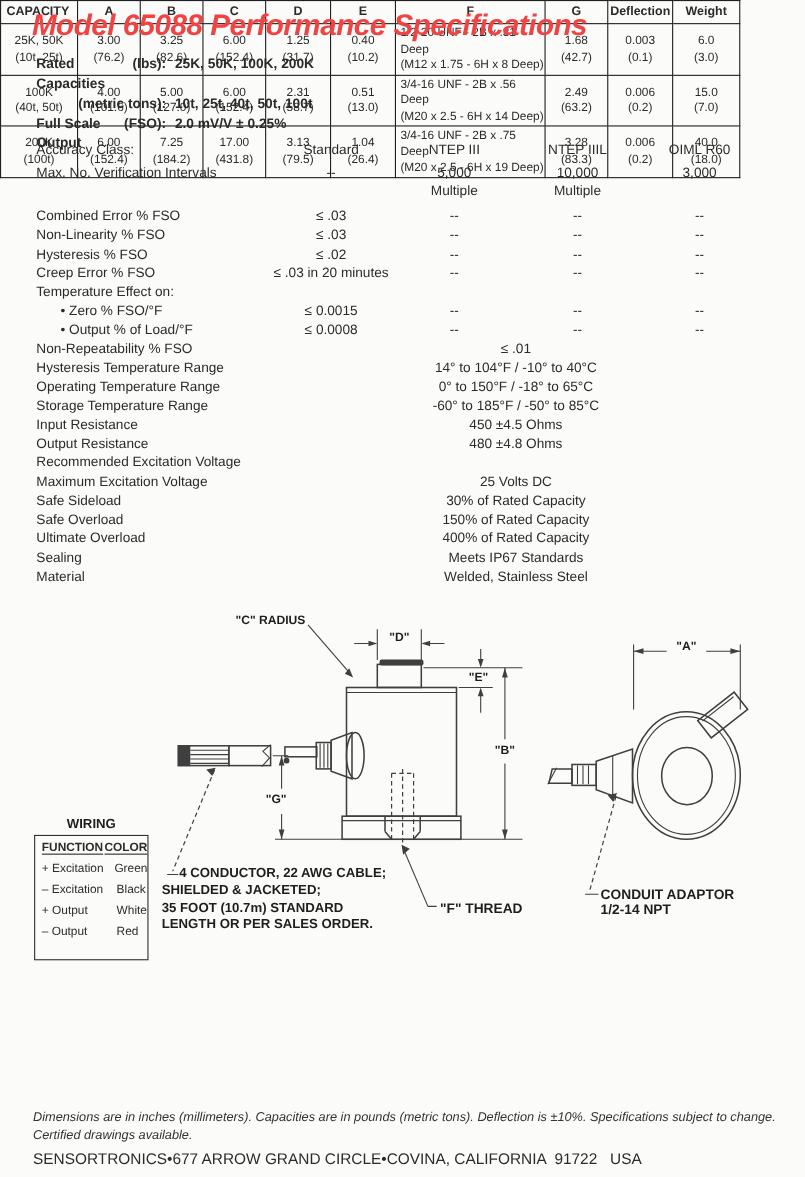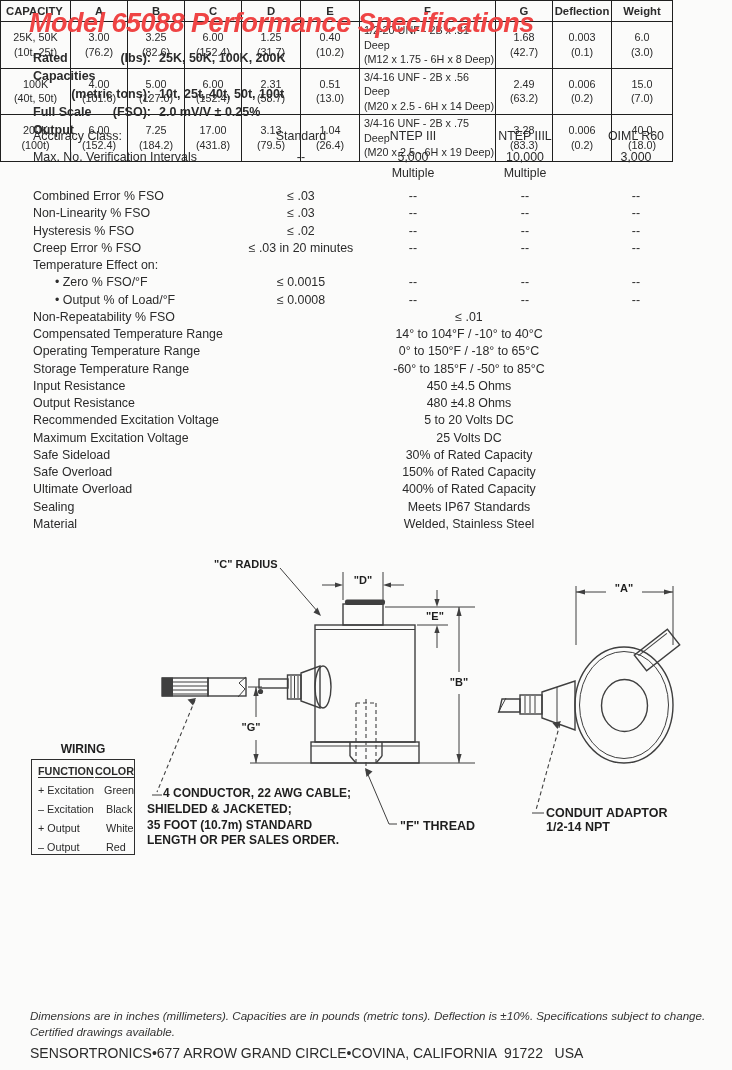--- a/index.html
+++ b/index.html
@@ -158,7 +158,7 @@
           <div class="spec-merged">≤ .01</div>
         </div>
         <div class="spec-row">
-          <div class="spec-label">Compensated Temperature Range</div>
+          <div class="spec-label">Hysteresis Temperature Range</div>
           <div class="spec-merged">14° to 104°F / -10° to 40°C</div>
         </div>
         <div class="spec-row">

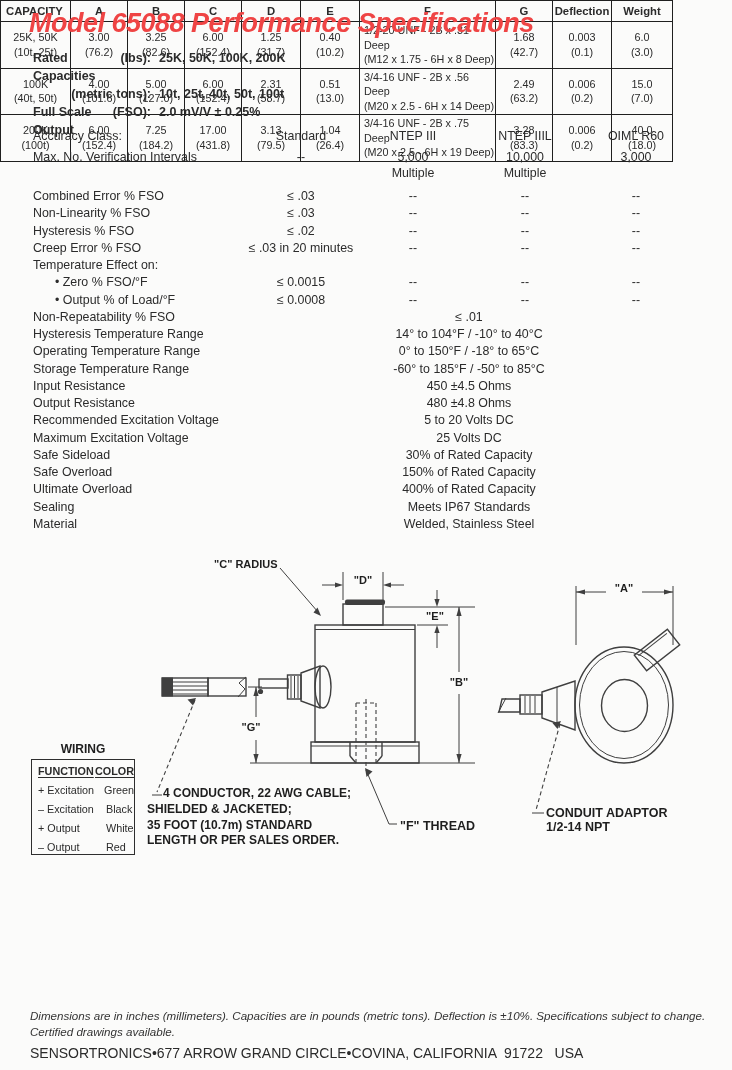--- a/index.html
+++ b/index.html
@@ -179,7 +179,6 @@
         </div>
         <div class="spec-row">
           <div class="spec-label">Recommended Excitation Voltage</div>
-          <div class="spec-merged">5 to 20 Volts DC</div>
         </div>
         <div class="spec-row">
           <div class="spec-label">Maximum Excitation Voltage</div>

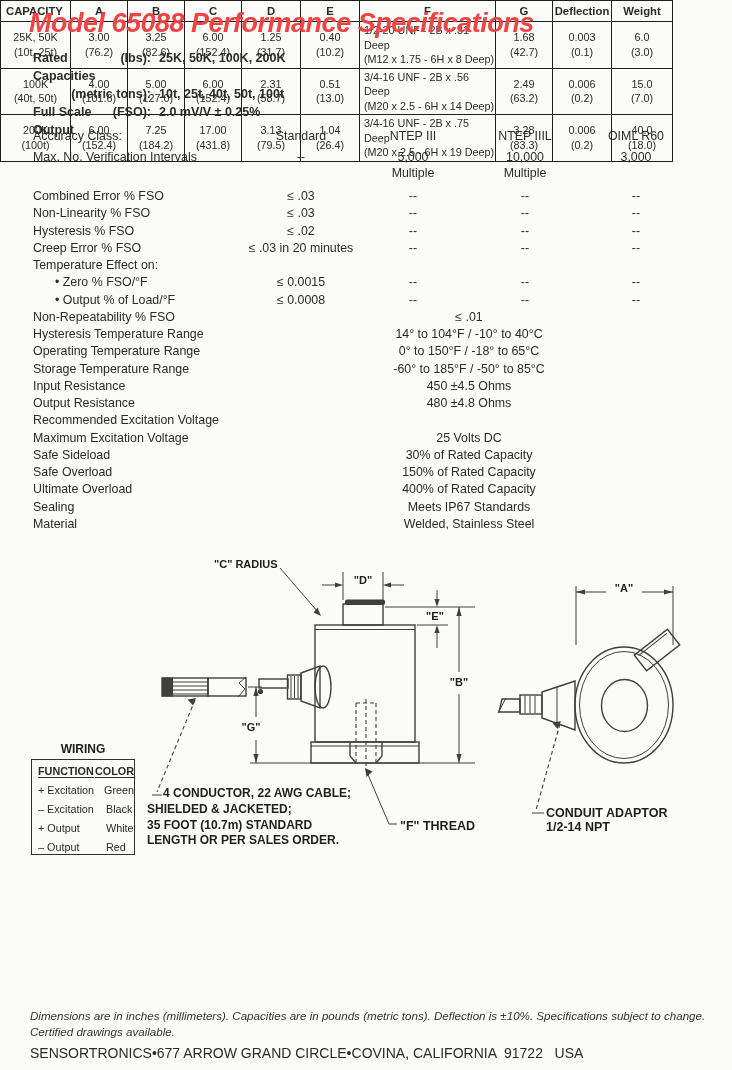--- a/index.html
+++ b/index.html
@@ -34,7 +34,7 @@
   .conduit{left:546px;top:806px;line-height:14px;}
   
   .wiring-title{left:31px;top:742px;width:104px;text-align:center;font-weight:bold;font-size:12px;color:#1e1e1e;}
-  .wiring-box{left:31px;top:759px;width:104px;height:96px;border:1.6px solid #2e2e2e;box-sizing:border-box;
+  .wiring-box{left:31px;top:759px;width:104px;height:114px;border:1.6px solid #2e2e2e;box-sizing:border-box;
               padding:5px 0 0 6px;font-size:10.8px;}
   .wiring-hd{display:flex;font-weight:bold;}
   .wiring-hd span{text-decoration:underline;text-underline-offset:1.5px;}

